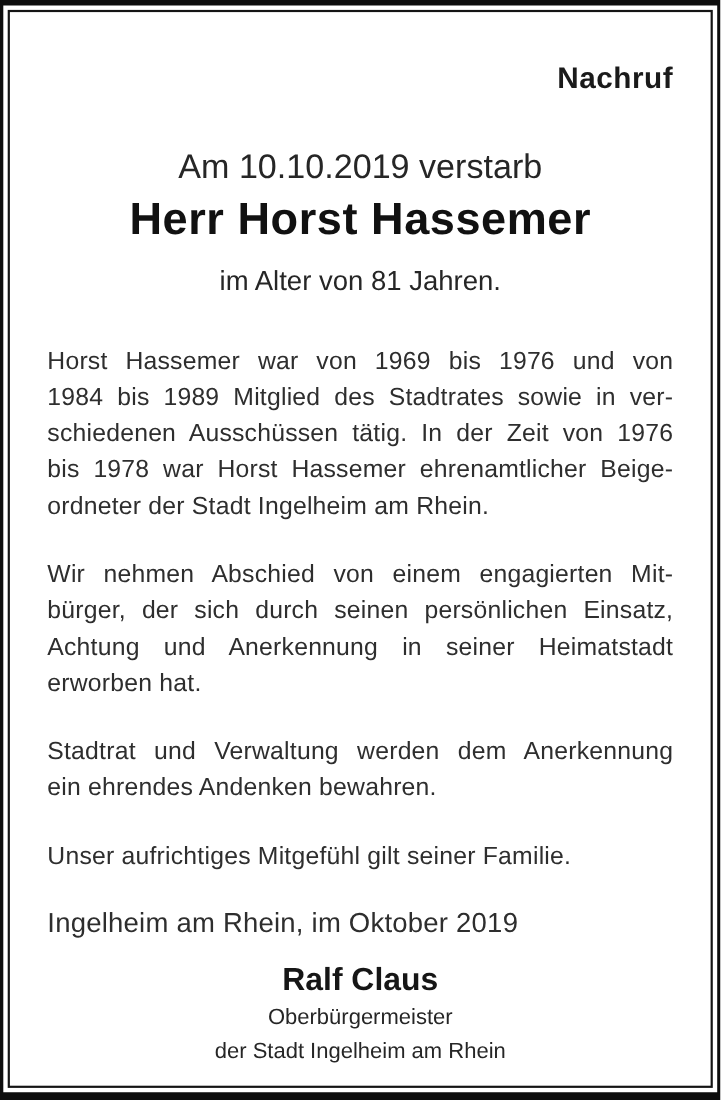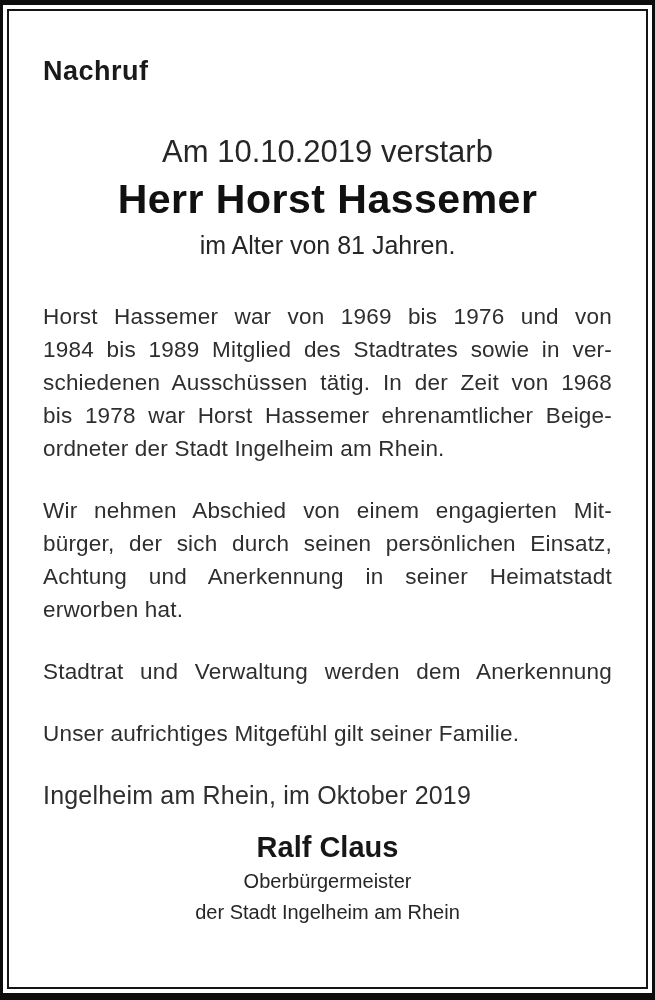--- a/index.html
+++ b/index.html
@@ -36,7 +36,7 @@
     overflow: hidden;
   }
   .title {
-    text-align: left;
+    text-align: right;
     font-size: 27px;
     line-height: 32px;
     font-weight: 600;

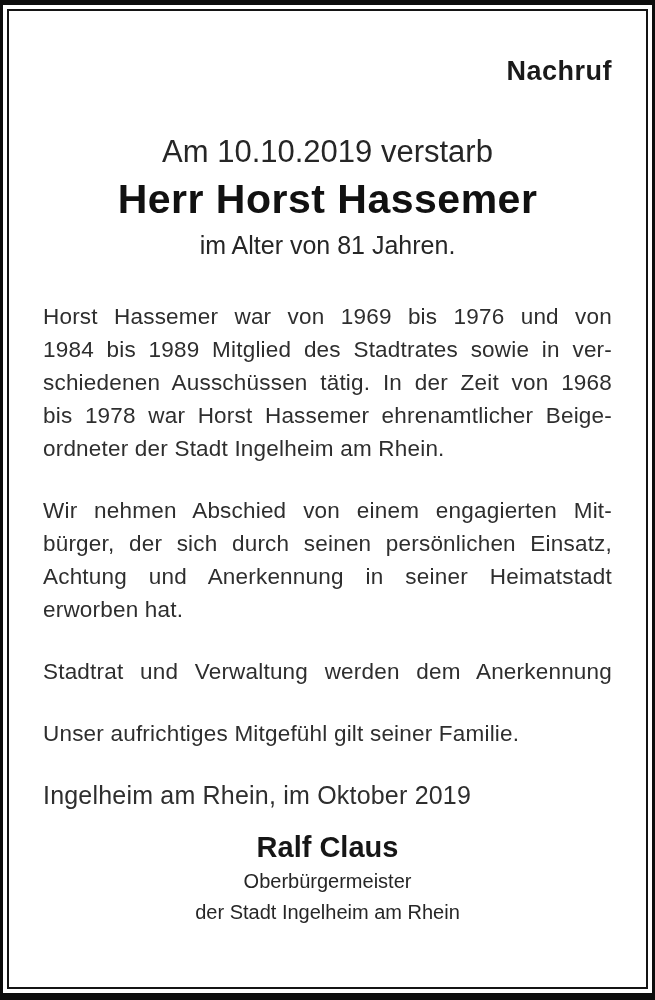--- a/index.html
+++ b/index.html
@@ -63,7 +63,7 @@
     text-align: center;
     font-size: 25px;
     line-height: 34px;
-    margin-top: 3px;
+    margin-top: 14px;
     color: #262626;
   }
   .body-text {

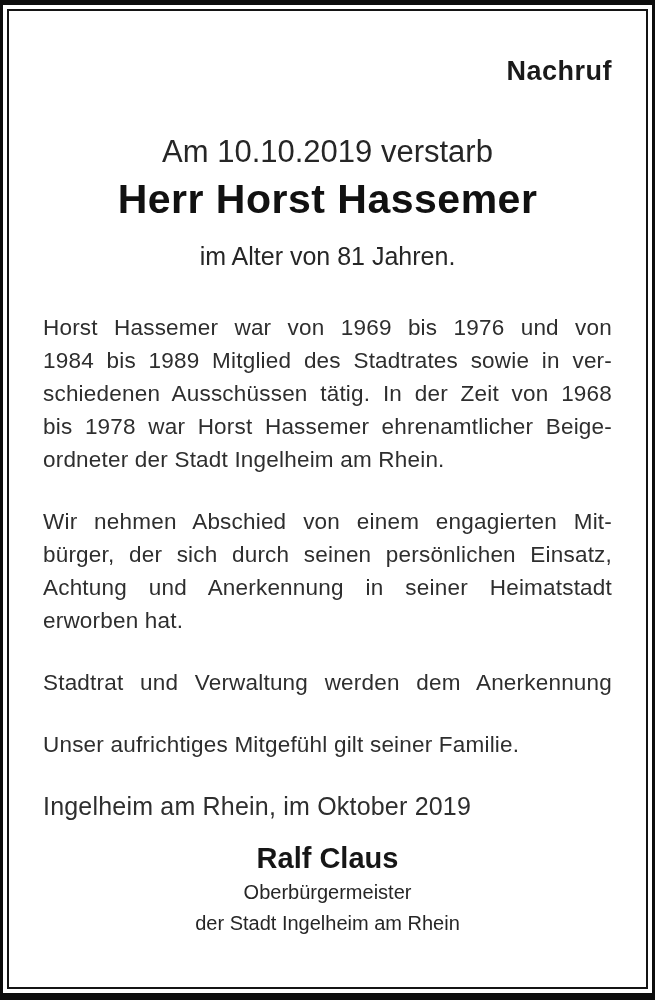--- a/index.html
+++ b/index.html
@@ -123,7 +123,7 @@
         <div class="para">
           <div class="line j">Horst Hassemer war von 1969 bis 1976 und von</div>
           <div class="line j">1984 bis 1989 Mitglied des Stadtrates sowie in ver-</div>
-          <div class="line j">schiedenen Ausschüssen tätig. In der Zeit von 1968</div>
+          <div class="line j">schiedenen Ausschüssen tätig. In der Zeit von 1976</div>
           <div class="line j">bis 1978 war Horst Hassemer ehrenamtlicher Beige-</div>
           <div class="line">ordneter der Stadt Ingelheim am Rhein.</div>
         </div>

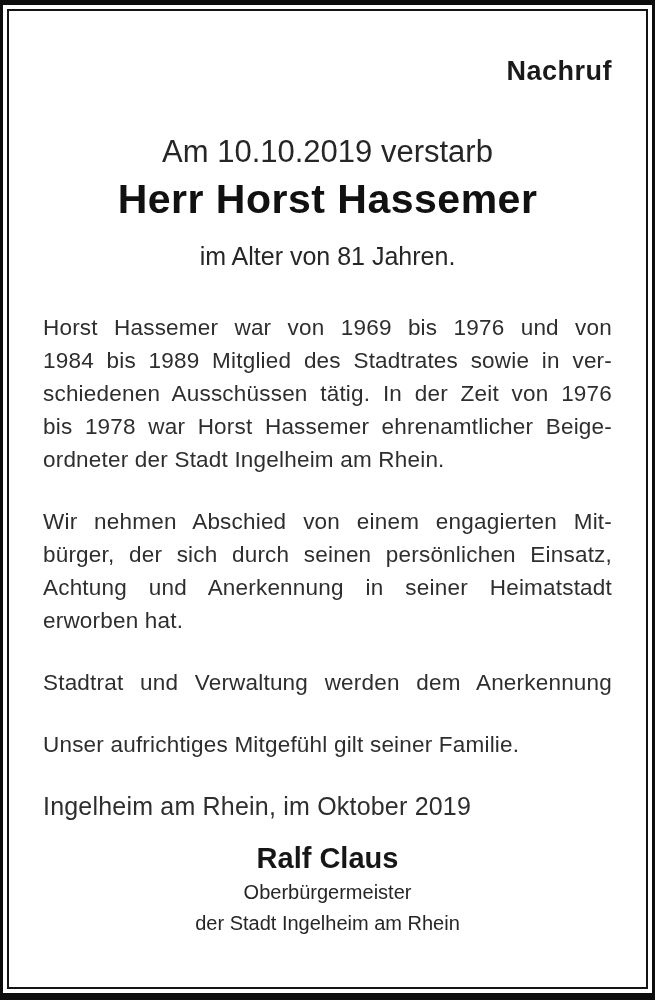--- a/index.html
+++ b/index.html
@@ -137,6 +137,7 @@
 
         <div class="para">
           <div class="line j">Stadtrat und Verwaltung werden dem Anerkennung</div>
+          <div class="line">ein ehrendes Andenken bewahren.</div>
         </div>
 
         <div class="para">

